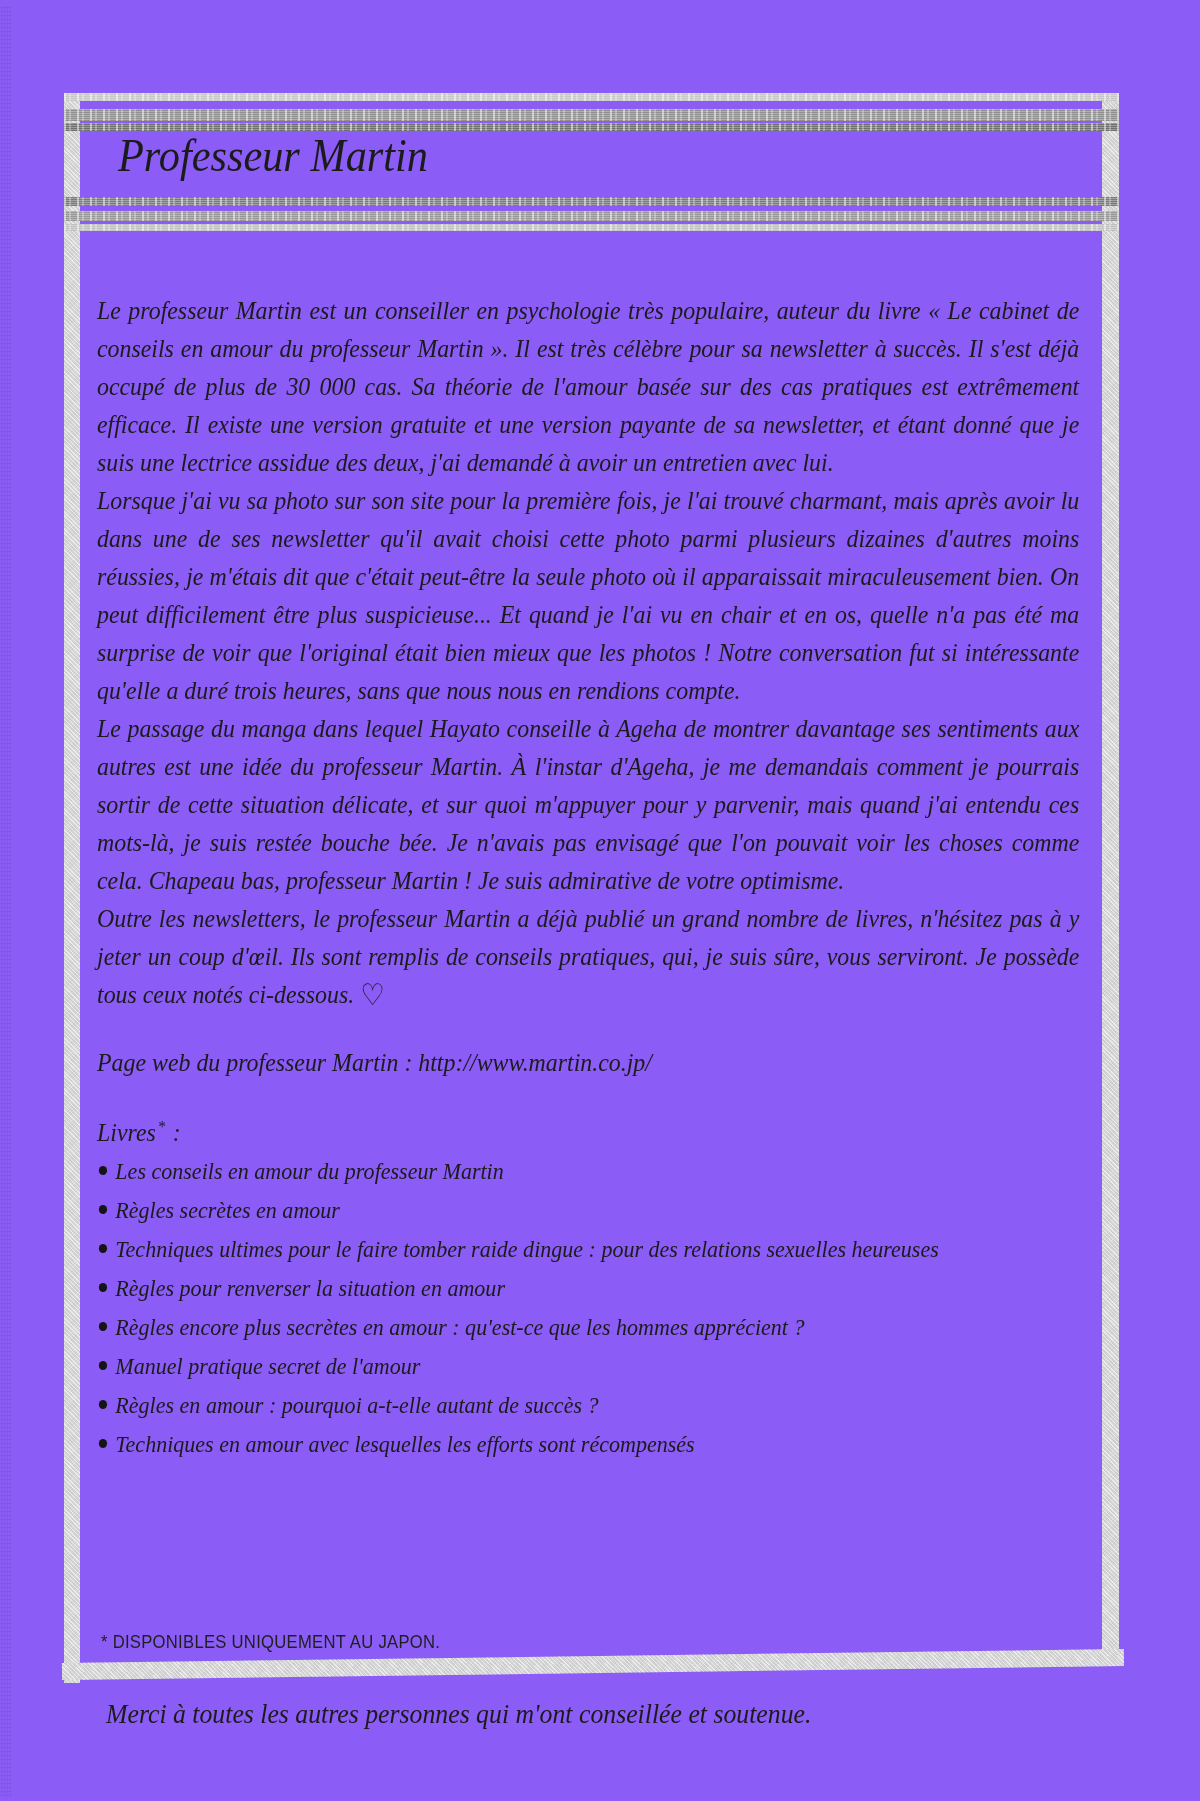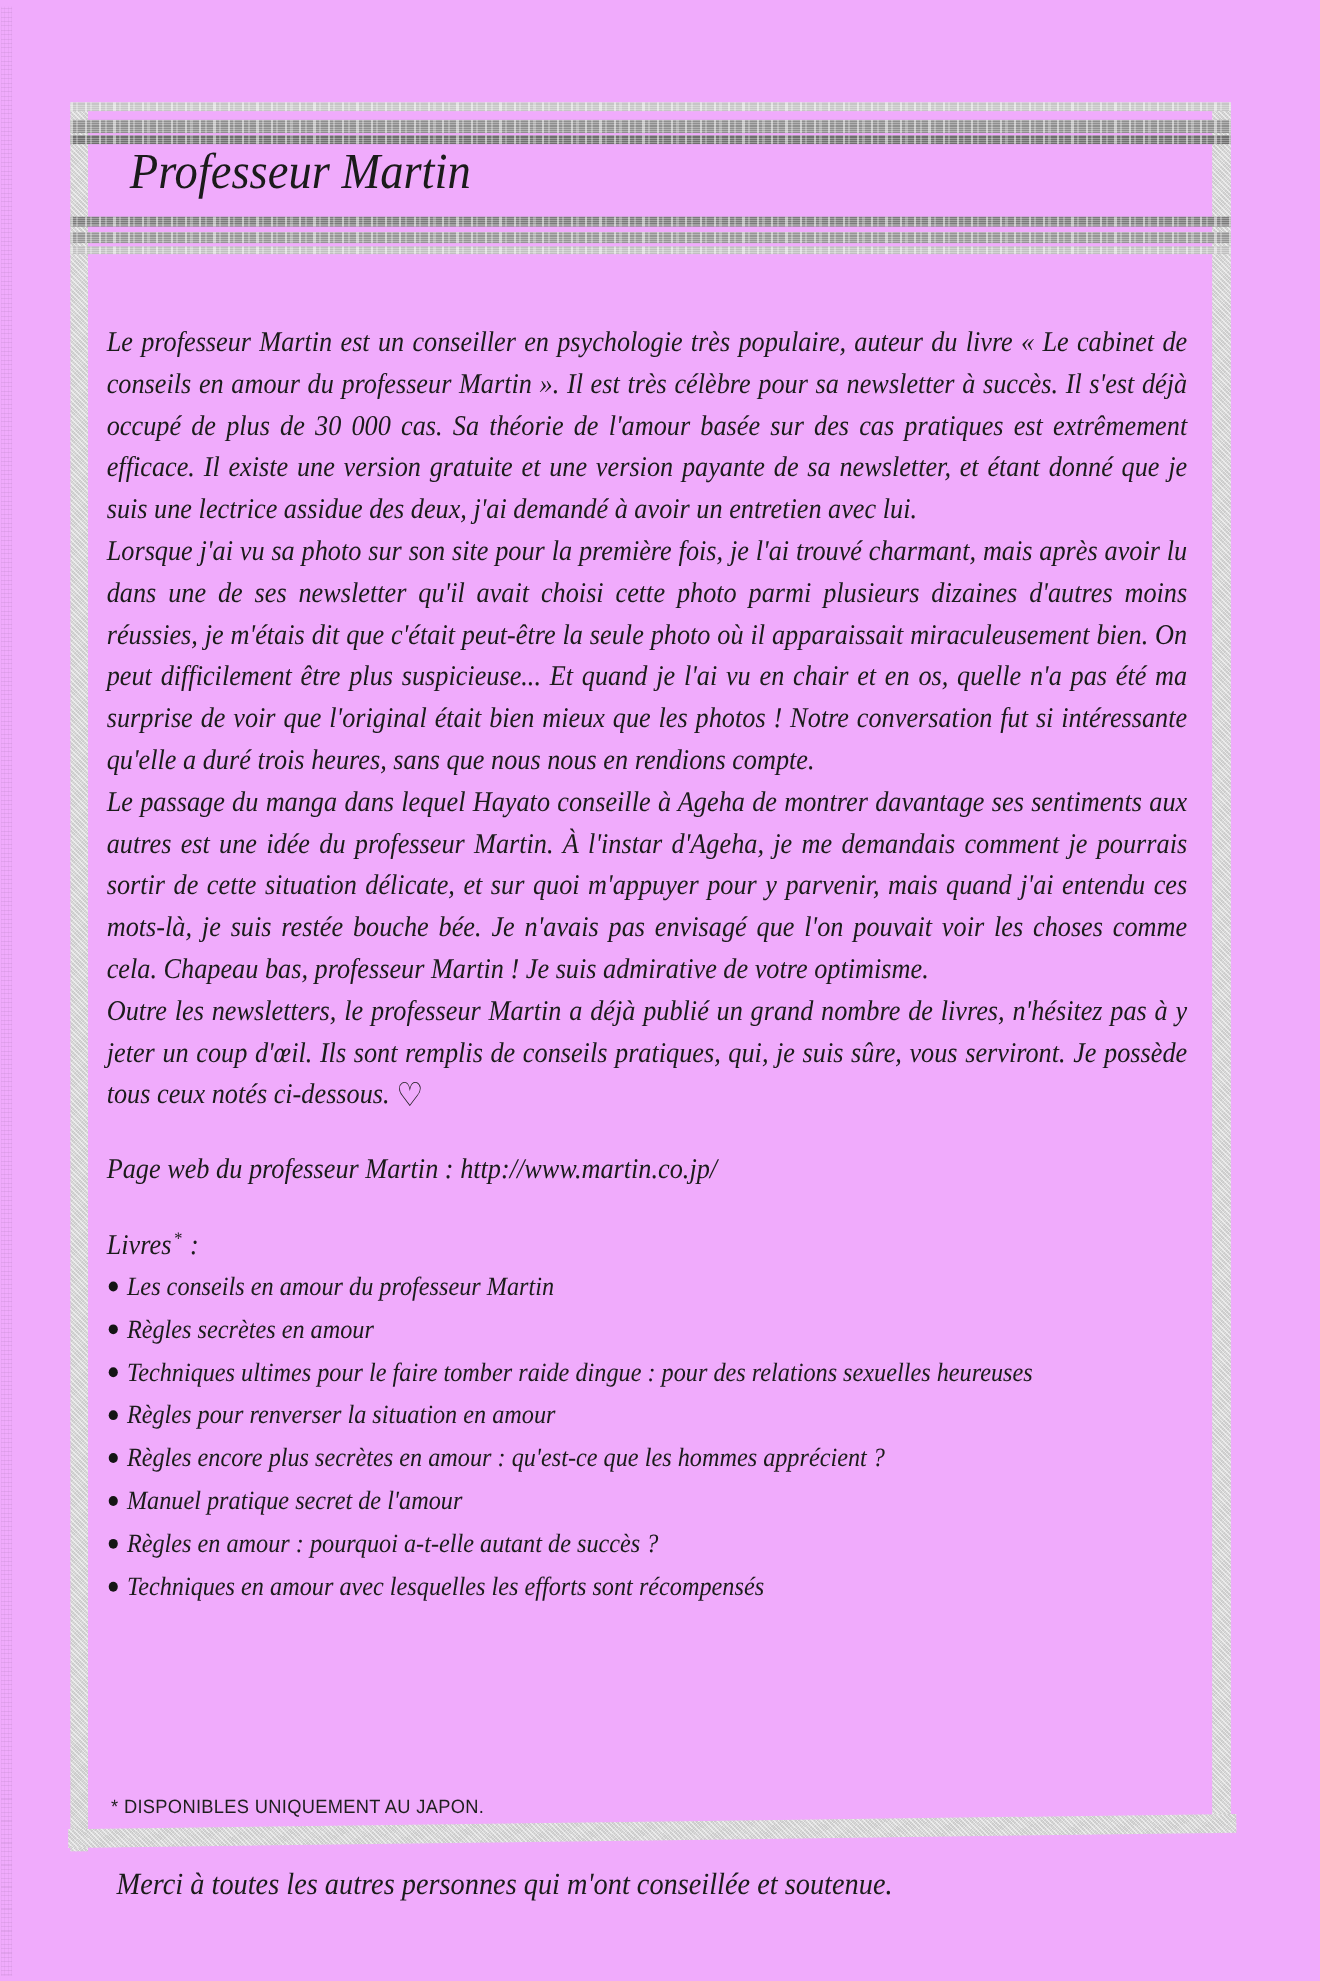--- a/index.html
+++ b/index.html
@@ -4,7 +4,7 @@
 <style>
   html,body { margin:0; padding:0; background:#ffffff; }
   .sheet {
-    position:relative; width:1200px; height:1801px; background:#f0abfc;
+    position:relative; width:1200px; height:1801px; background:#8b5cf6;
     overflow:hidden; font-family:"Liberation Serif", serif; color:#1b1b1b;
   }
   

